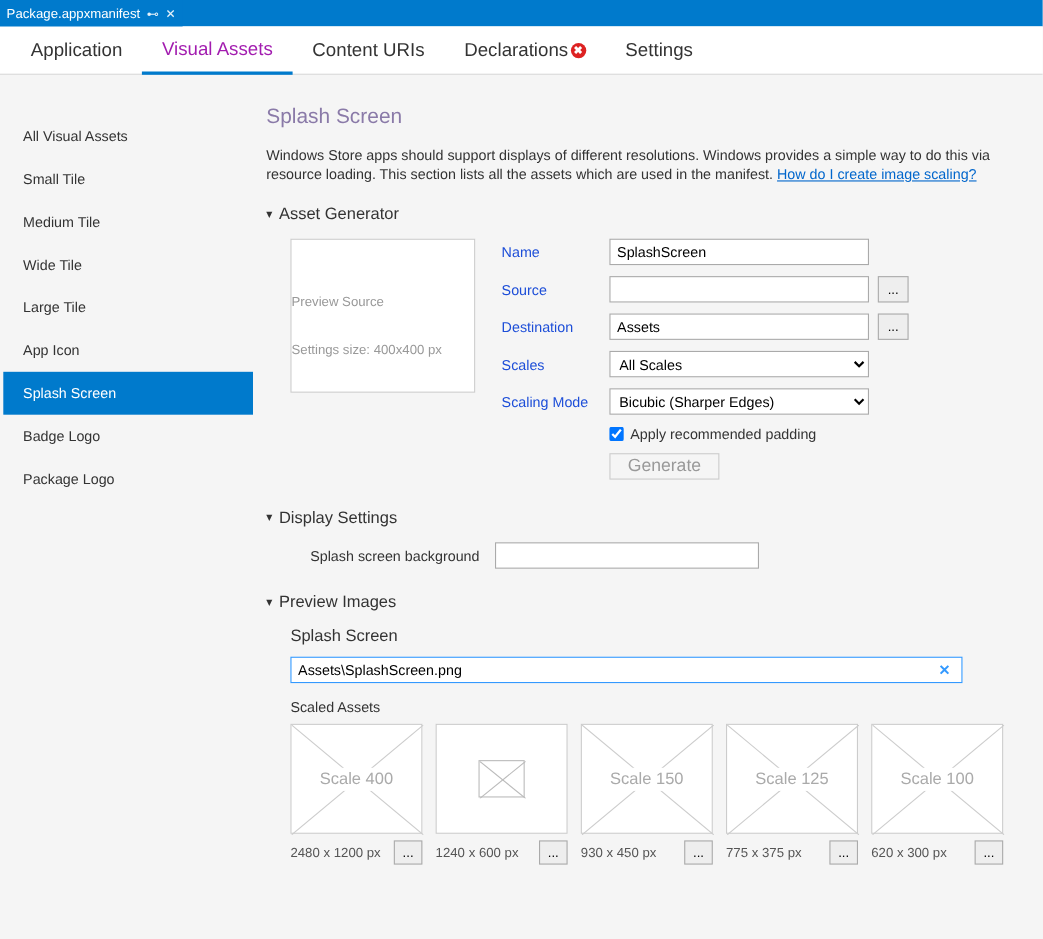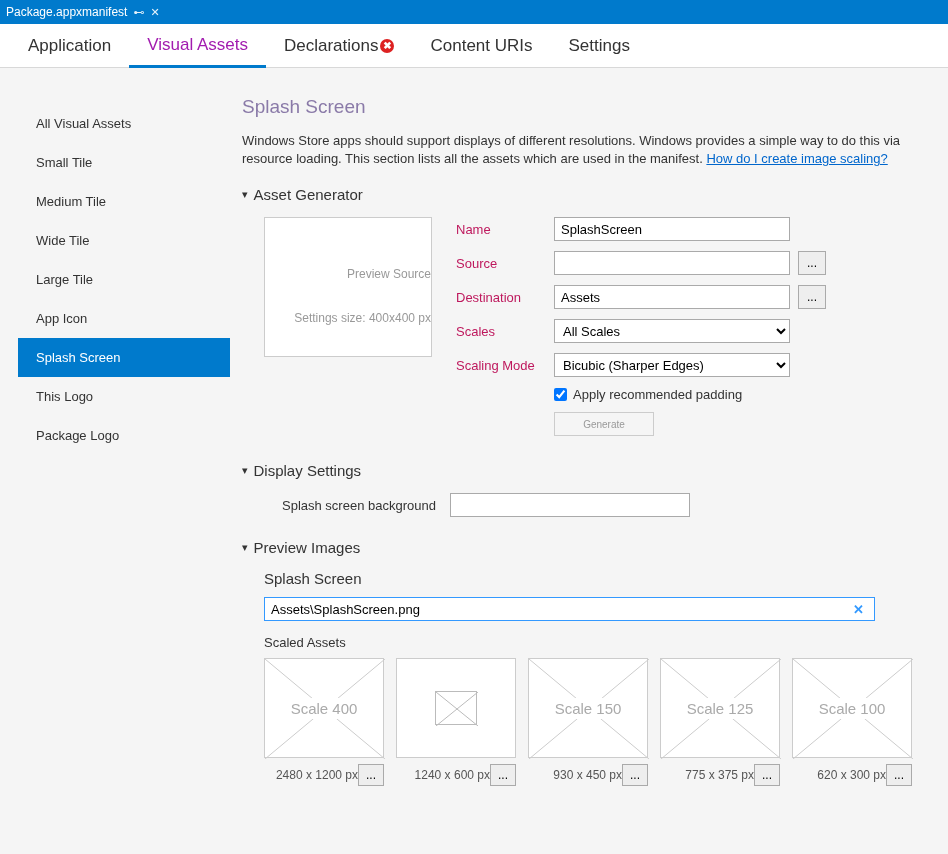--- a/index.html
+++ b/index.html
@@ -83,11 +83,11 @@
       <span>Visual Assets</span>
     </div>
   <div class="topnav-item">
+      <span>Content URIs</span>
+    </div>
+  <div class="topnav-item">
       <span>Declarations</span>
       <span class="error-icon">✖</span>
-    </div>
-  <div class="topnav-item">
-      <span>Content URIs</span>
     </div>
   <div class="topnav-item">
       <span>Settings</span>

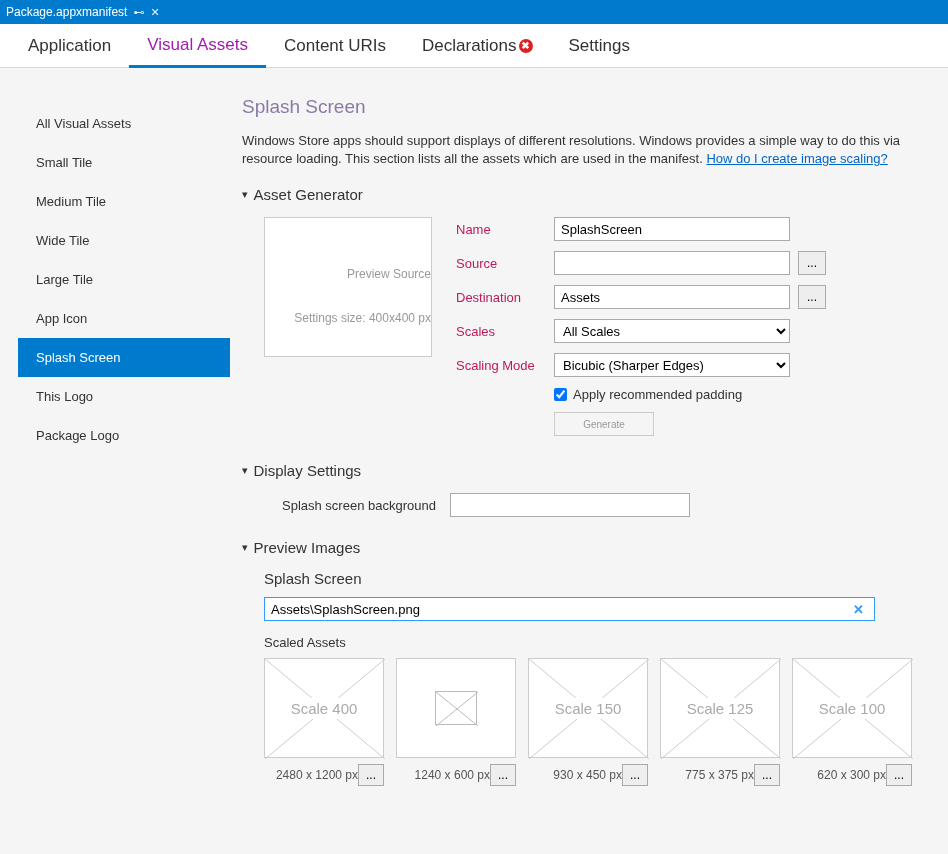--- a/index.html
+++ b/index.html
@@ -18,7 +18,7 @@
     
     
     .content { display: flex; height: calc(100% - 68px); }
-    .sidebar { width: 230px; padding: 36px 0 0 18px; }
+    .sidebar { width: 230px; padding: 36px 0 0 3px; }
     .side-item { display: block; padding: 12px 18px; font-size: 13px; color: #333; cursor: pointer; }
     .side-item.selected { background: #007acc; color: #fff; }
     .main { flex: 1; padding: 28px 12px 20px 12px; overflow-y: auto; font-size: 13px; color: #333; }

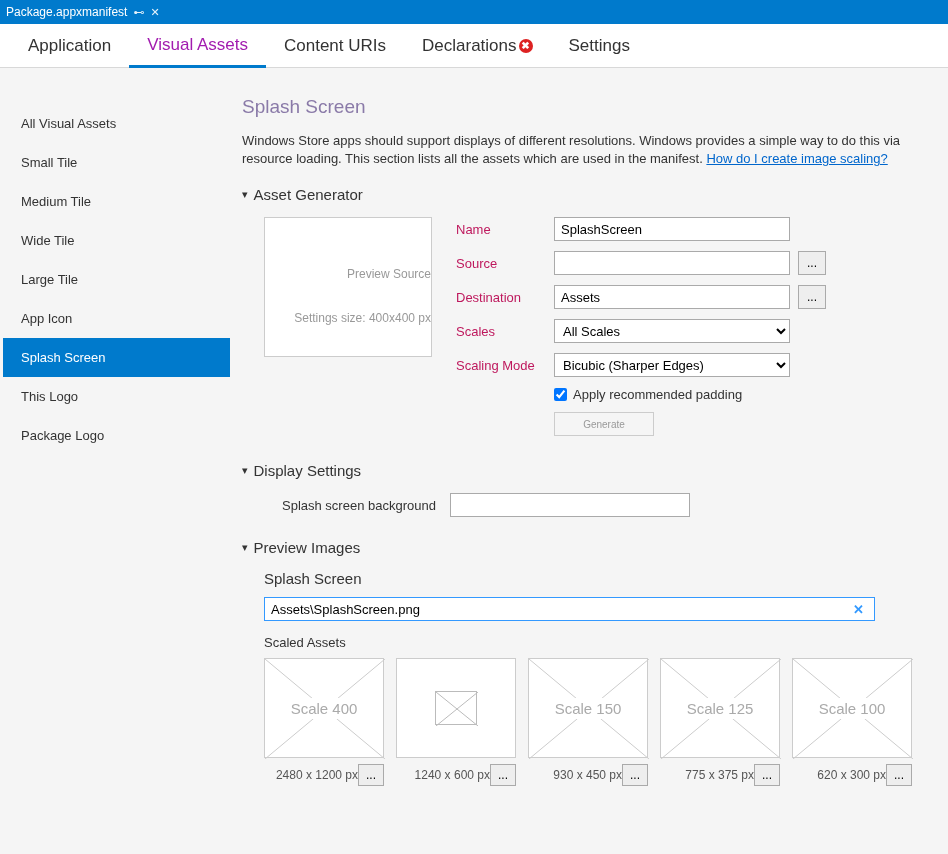--- a/index.html
+++ b/index.html
@@ -36,7 +36,7 @@
     .preview-box .line1 { margin-top: 18px; }
     
     .form-grid { display: grid; grid-template-columns: 90px 236px 32px; row-gap: 10px; column-gap: 8px; align-items: center; }
-    .form-grid label { font-size: 13px; color: #be185d; }
+    .form-grid label { font-size: 13px; color: #1d4ed8; }
     .form-grid input[type=text] { height: 24px; border: 1px solid #aaa; padding: 0 6px; font-size: 13px; width: 100%; background: #fff; }
     .form-grid select { height: 24px; border: 1px solid #aaa; padding: 0 4px; font-size: 13px; width: 100%; background: #fff; }
     .browse-btn { width: 28px; height: 24px; border: 1px solid #aaa; background: #eee; cursor: pointer; font-size: 12px; }

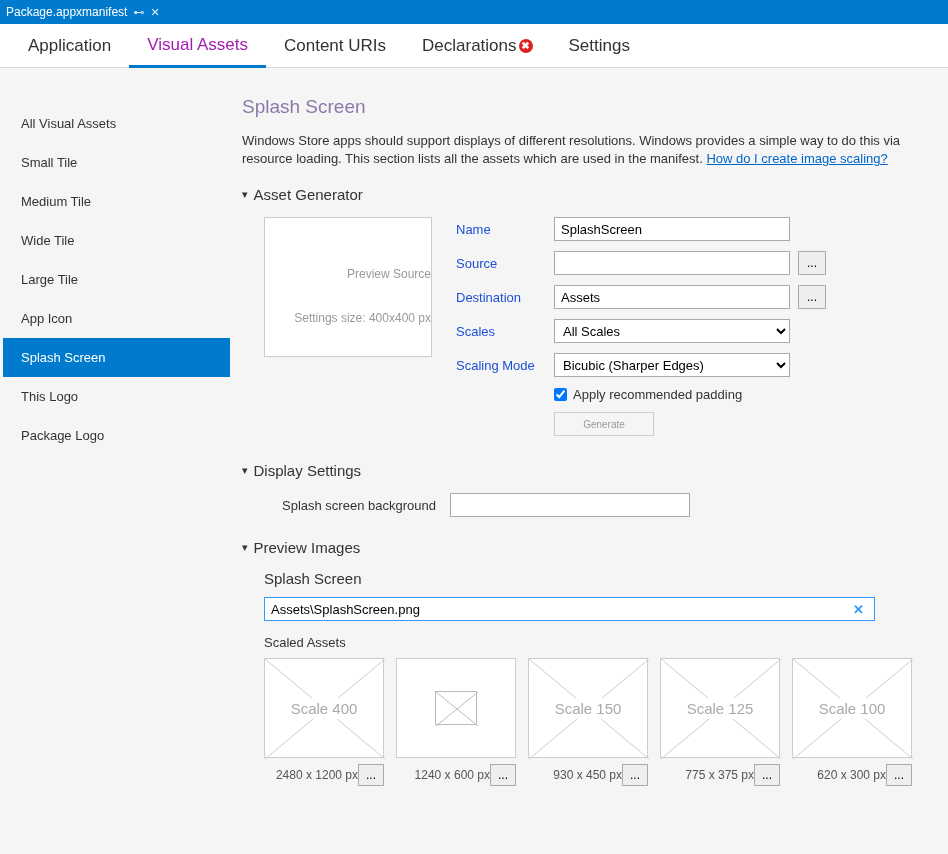--- a/index.html
+++ b/index.html
@@ -32,7 +32,7 @@
     
     
     .gen-row { display: flex; gap: 24px; margin-left: 22px; }
-    .preview-box { width: 168px; height: 140px; border: 1px solid #ccc; background: #fff; display: flex; flex-direction: column; align-items: flex-end; justify-content: center; color: #999; font-size: 12px; text-align: center; gap: 30px; }
+    .preview-box { width: 168px; height: 140px; border: 1px solid #ccc; background: #fff; display: flex; flex-direction: column; align-items: flex-start; justify-content: center; color: #999; font-size: 12px; text-align: center; gap: 30px; }
     .preview-box .line1 { margin-top: 18px; }
     
     .form-grid { display: grid; grid-template-columns: 90px 236px 32px; row-gap: 10px; column-gap: 8px; align-items: center; }

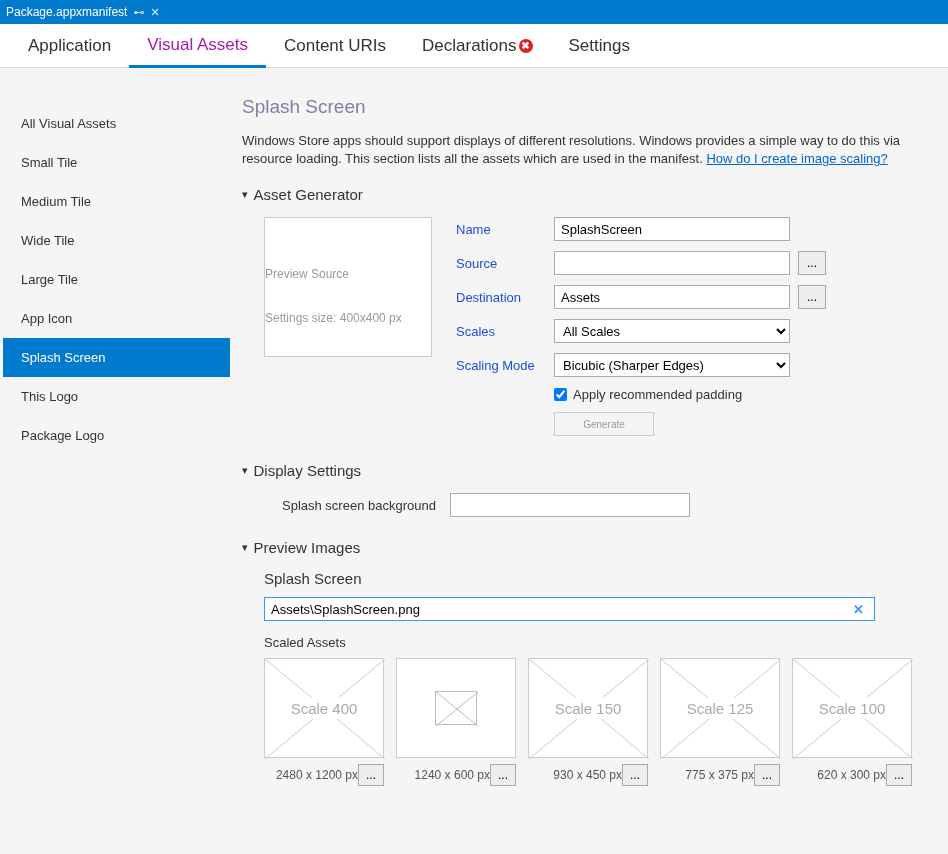--- a/index.html
+++ b/index.html
@@ -104,7 +104,7 @@
     <span class="side-item">Large Tile</span>
     <span class="side-item">App Icon</span>
     <span class="side-item selected">Splash Screen</span>
-    <span class="side-item">This Logo</span>
+    <span class="side-item">Badge Logo</span>
     <span class="side-item">Package Logo</span>
   </div>
 

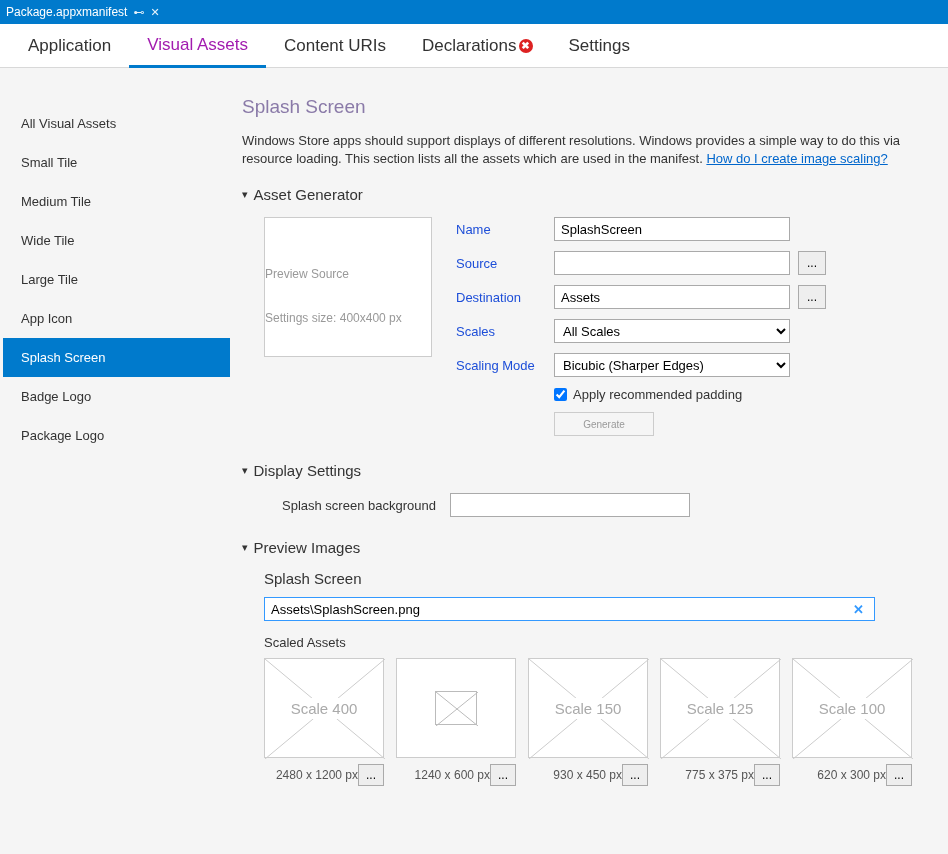--- a/index.html
+++ b/index.html
@@ -41,7 +41,7 @@
     .form-grid select { height: 24px; border: 1px solid #aaa; padding: 0 4px; font-size: 13px; width: 100%; background: #fff; }
     .browse-btn { width: 28px; height: 24px; border: 1px solid #aaa; background: #eee; cursor: pointer; font-size: 12px; }
     .checkbox-row { grid-column: 2 / 4; display: flex; align-items: center; gap: 6px; font-size: 13px; }
-    .generate-btn { grid-column: 2 / 3; width: 100px; height: 24px; border: 1px solid #ccc; background: #f5f5f5; color: #999; cursor: default; font-size: 10px; }
+    .generate-btn { grid-column: 2 / 3; width: 100px; height: 24px; border: 1px solid #ccc; background: #f5f5f5; color: #999; cursor: default; font-size: 16px; }
     
     
     .ds-row { display: flex; align-items: center; gap: 14px; margin: 8px 0 22px 40px; }

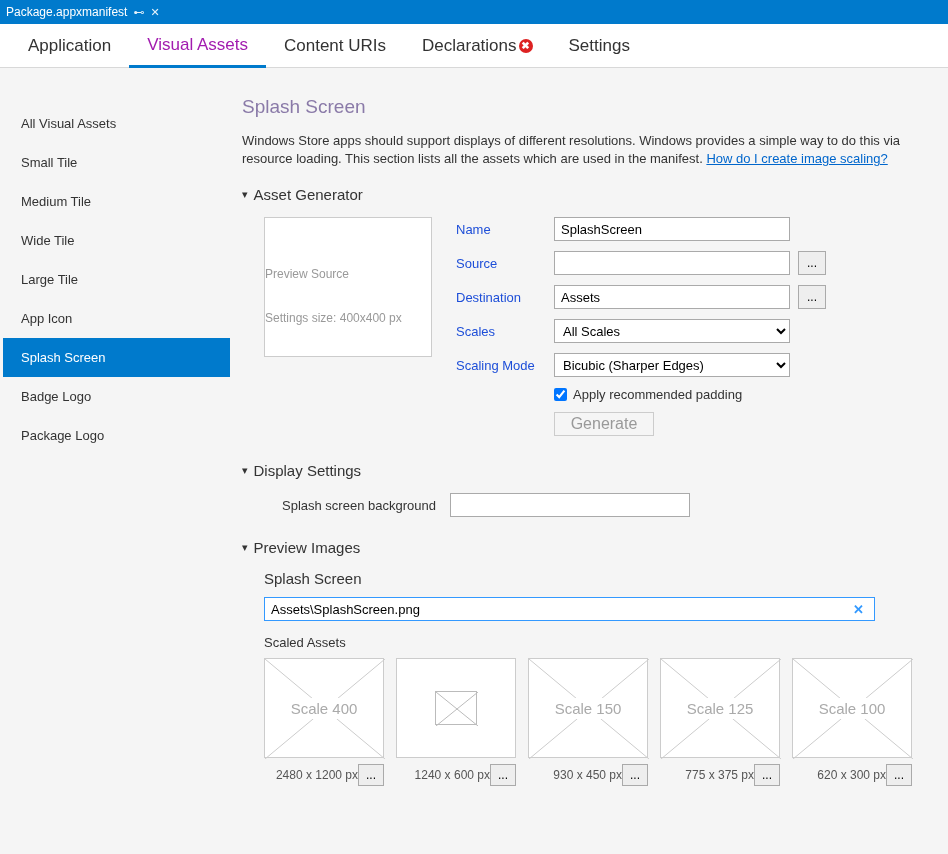--- a/index.html
+++ b/index.html
@@ -61,7 +61,7 @@
     .thumb-box svg { position: absolute; top: 0; left: 0; }
     .thumb-box .scale-text { position: relative; z-index: 1; background: #fff; padding: 2px 4px; }
     .thumb-box .mini { width: 42px; height: 34px; border: 1px solid #bbb; position: relative; z-index: 1; background: #fff; }
-    .thumb-footer { display: flex; align-items: center; justify-content: flex-end; margin-top: 6px; font-size: 12px; color: #555; }
+    .thumb-footer { display: flex; align-items: center; justify-content: space-between; margin-top: 6px; font-size: 12px; color: #555; }
     .thumb-footer .browse-btn { width: 26px; height: 22px; }
   </style>
 </head>

